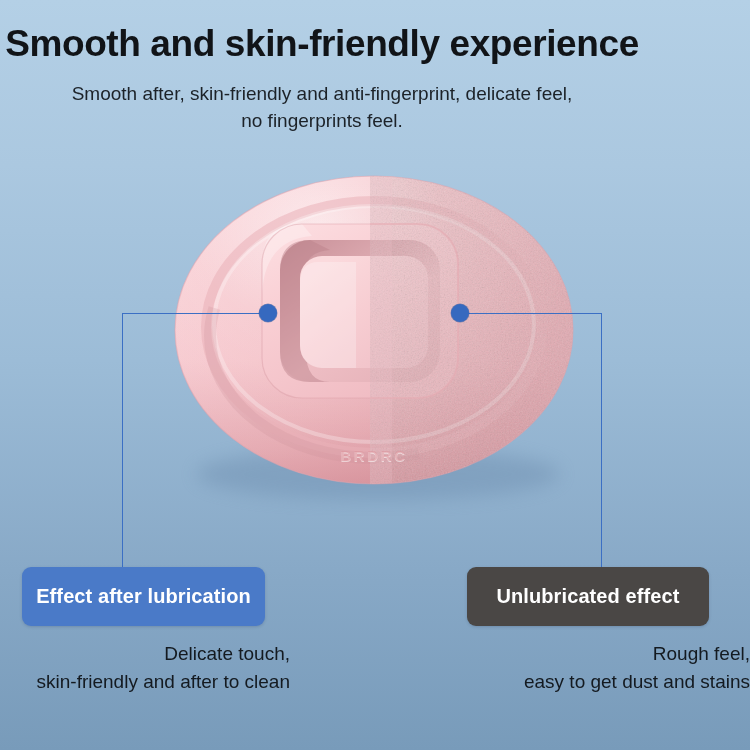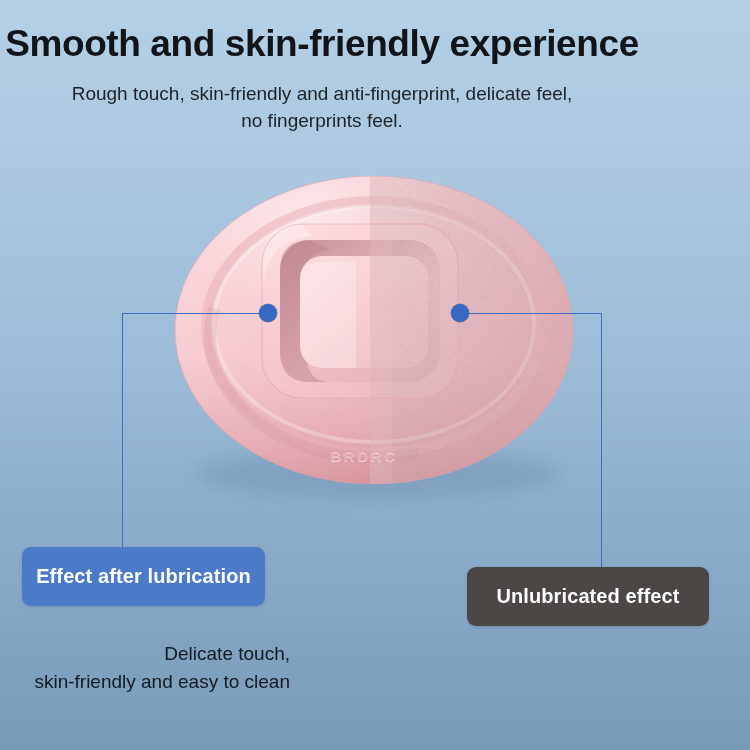--- a/index.html
+++ b/index.html
@@ -293,7 +293,7 @@
   <div id="headings">
     <h1 id="title">Smooth and skin-friendly experience</h1>
     <p id="subtitle">
-      <span class="sub-line">Rough touch, skin-friendly and anti-fingerprint, delicate feel,</span>
+      <span class="sub-line">Smooth after, skin-friendly and anti-fingerprint, delicate feel,</span>
       <span class="sub-line">no fingerprints feel.</span>
     </p>
   </div>

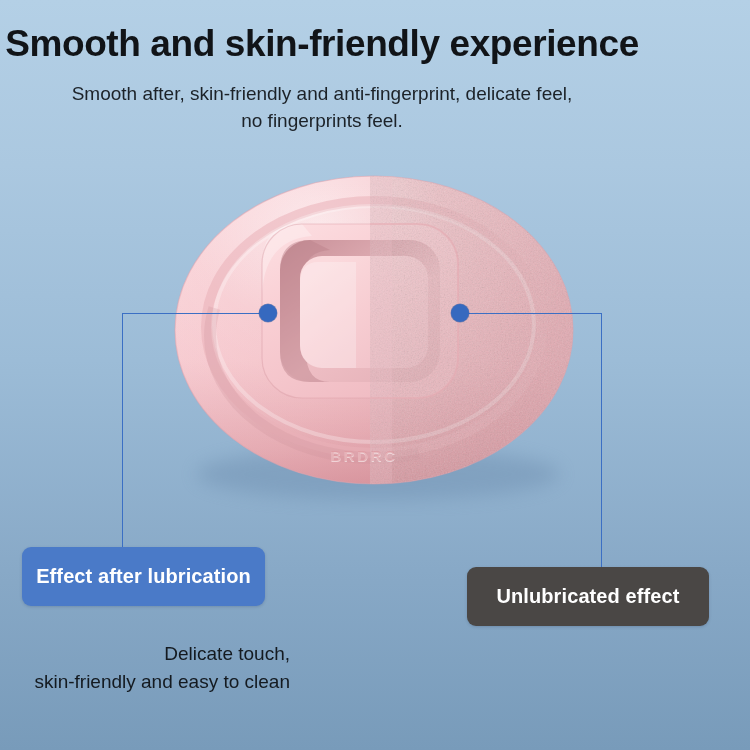--- a/index.html
+++ b/index.html
@@ -74,7 +74,7 @@
   
   #brand-mark {
     position: absolute;
-    left: 304px;
+    left: 314px;
     top: 447px;
     width: 120px;
     text-align: center;

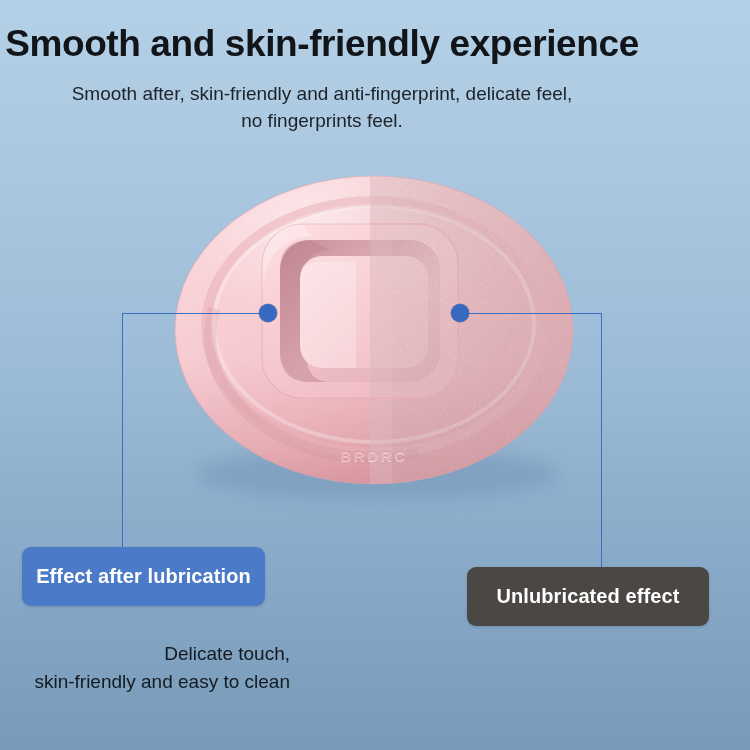--- a/index.html
+++ b/index.html
@@ -128,7 +128,7 @@
   }
   #chip-lubricated {
     left: 22px;
-    top: 547px;
+    top: 567px;
     width: 243px;
     background: #4a7ac8;
   }

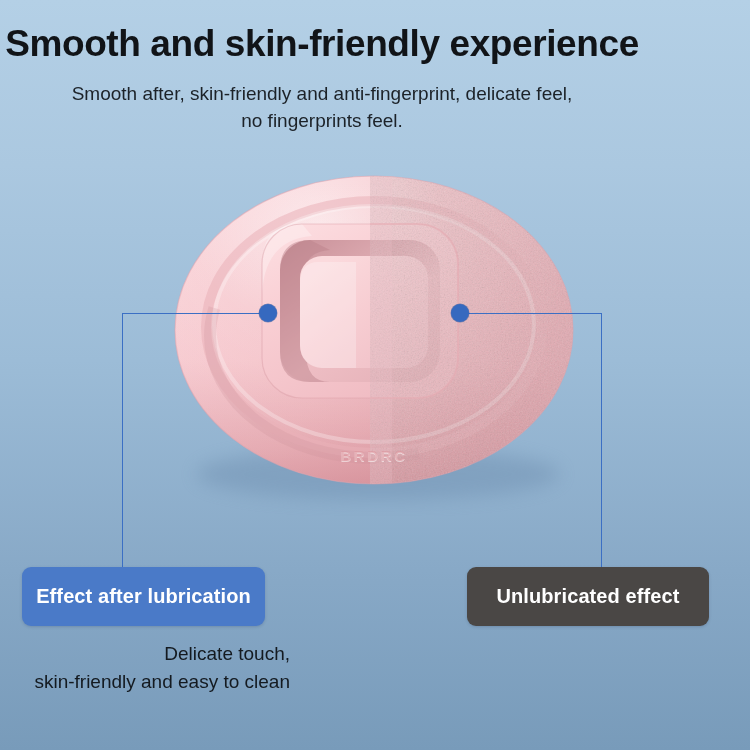--- a/index.html
+++ b/index.html
@@ -319,6 +319,10 @@
     <span class="cap-line">skin-friendly and easy to clean</span>
   </div>
 
+  <div id="caption-right" class="caption">
+    <span class="cap-line">Rough feel,</span>
+    <span class="cap-line">easy to get dust and stains</span>
+  </div>
 
 </div>
 

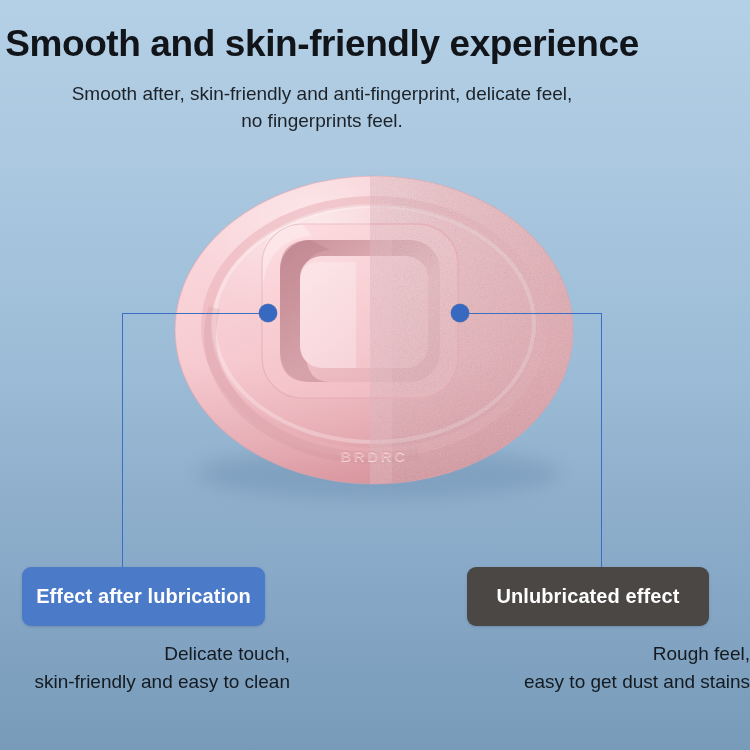--- a/index.html
+++ b/index.html
@@ -316,7 +316,7 @@
 
   <div id="caption-left" class="caption">
     <span class="cap-line">Delicate touch,</span>
-    <span class="cap-line">skin-friendly and easy to clean</span>
+    <span class="cap-line">skin-friendly and after to clean</span>
   </div>
 
   <div id="caption-right" class="caption">

